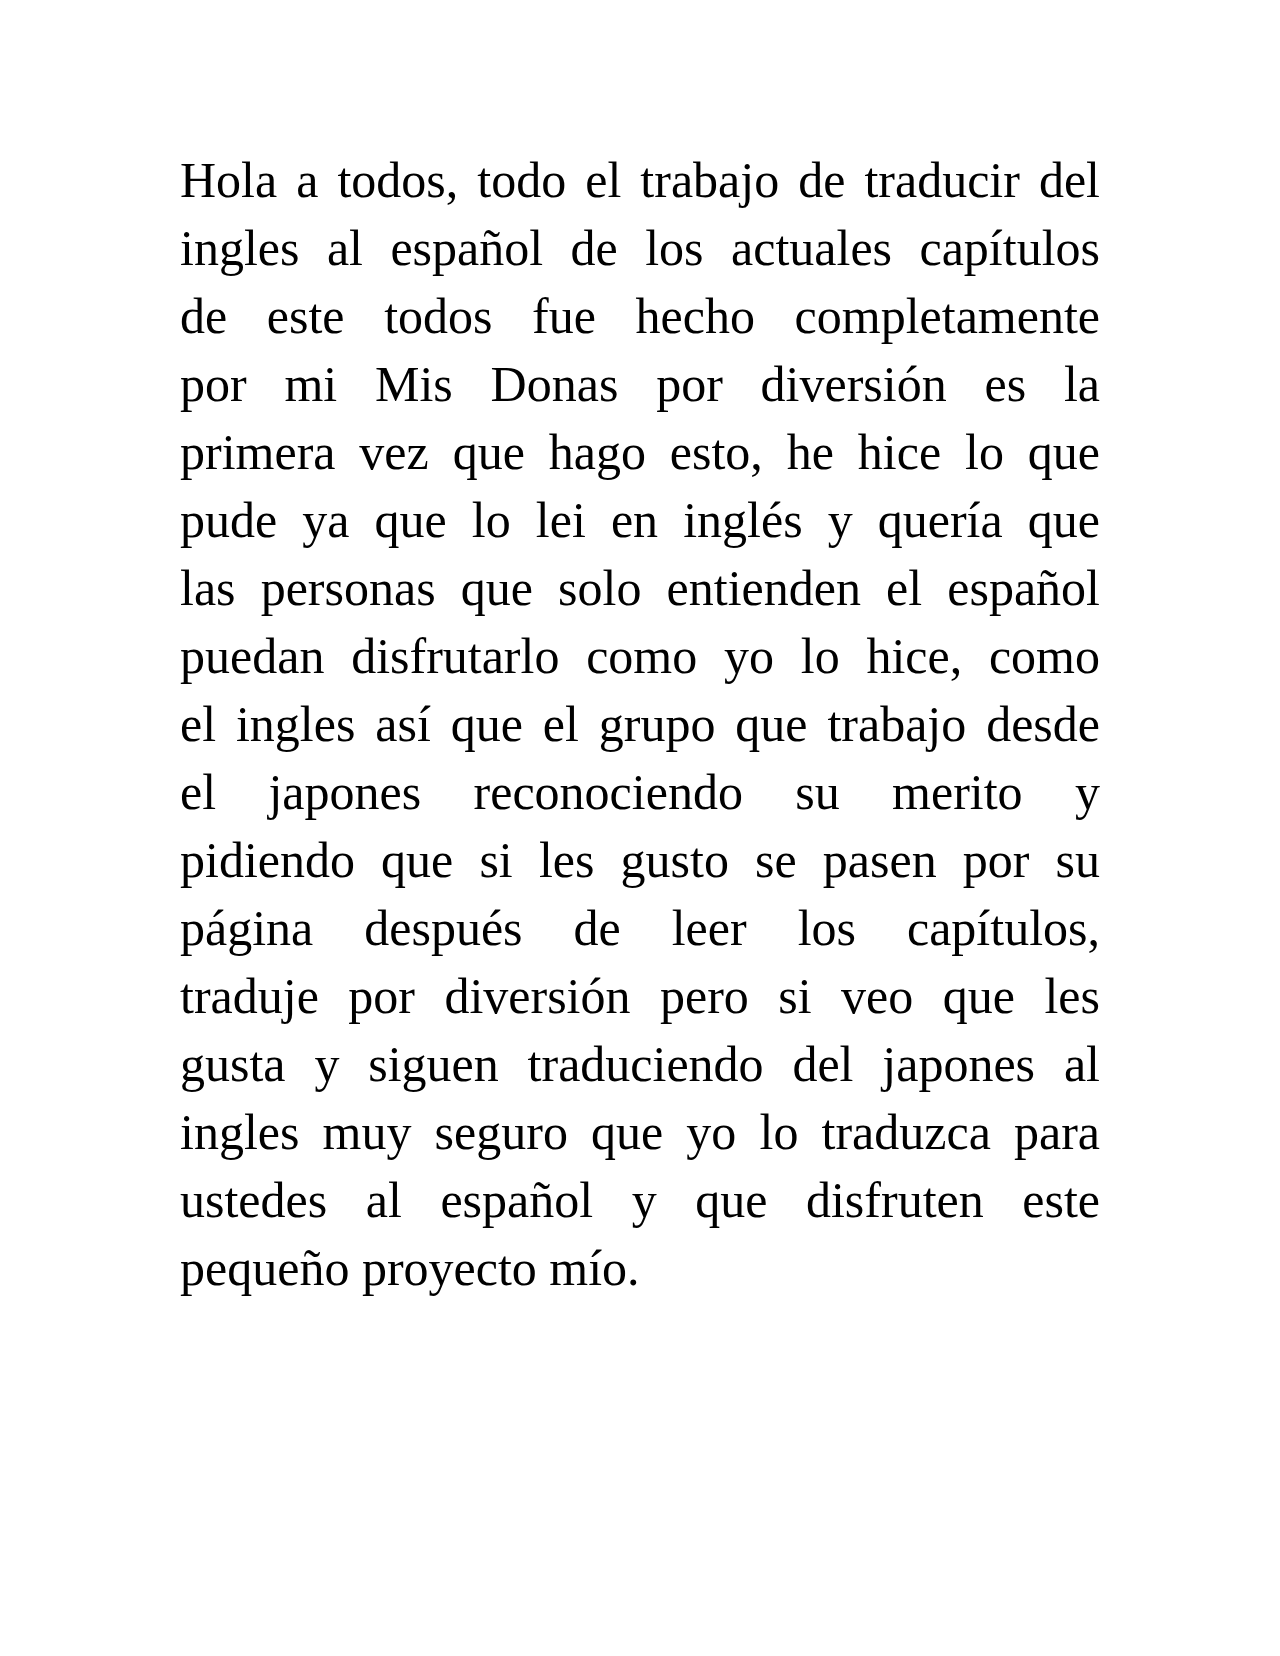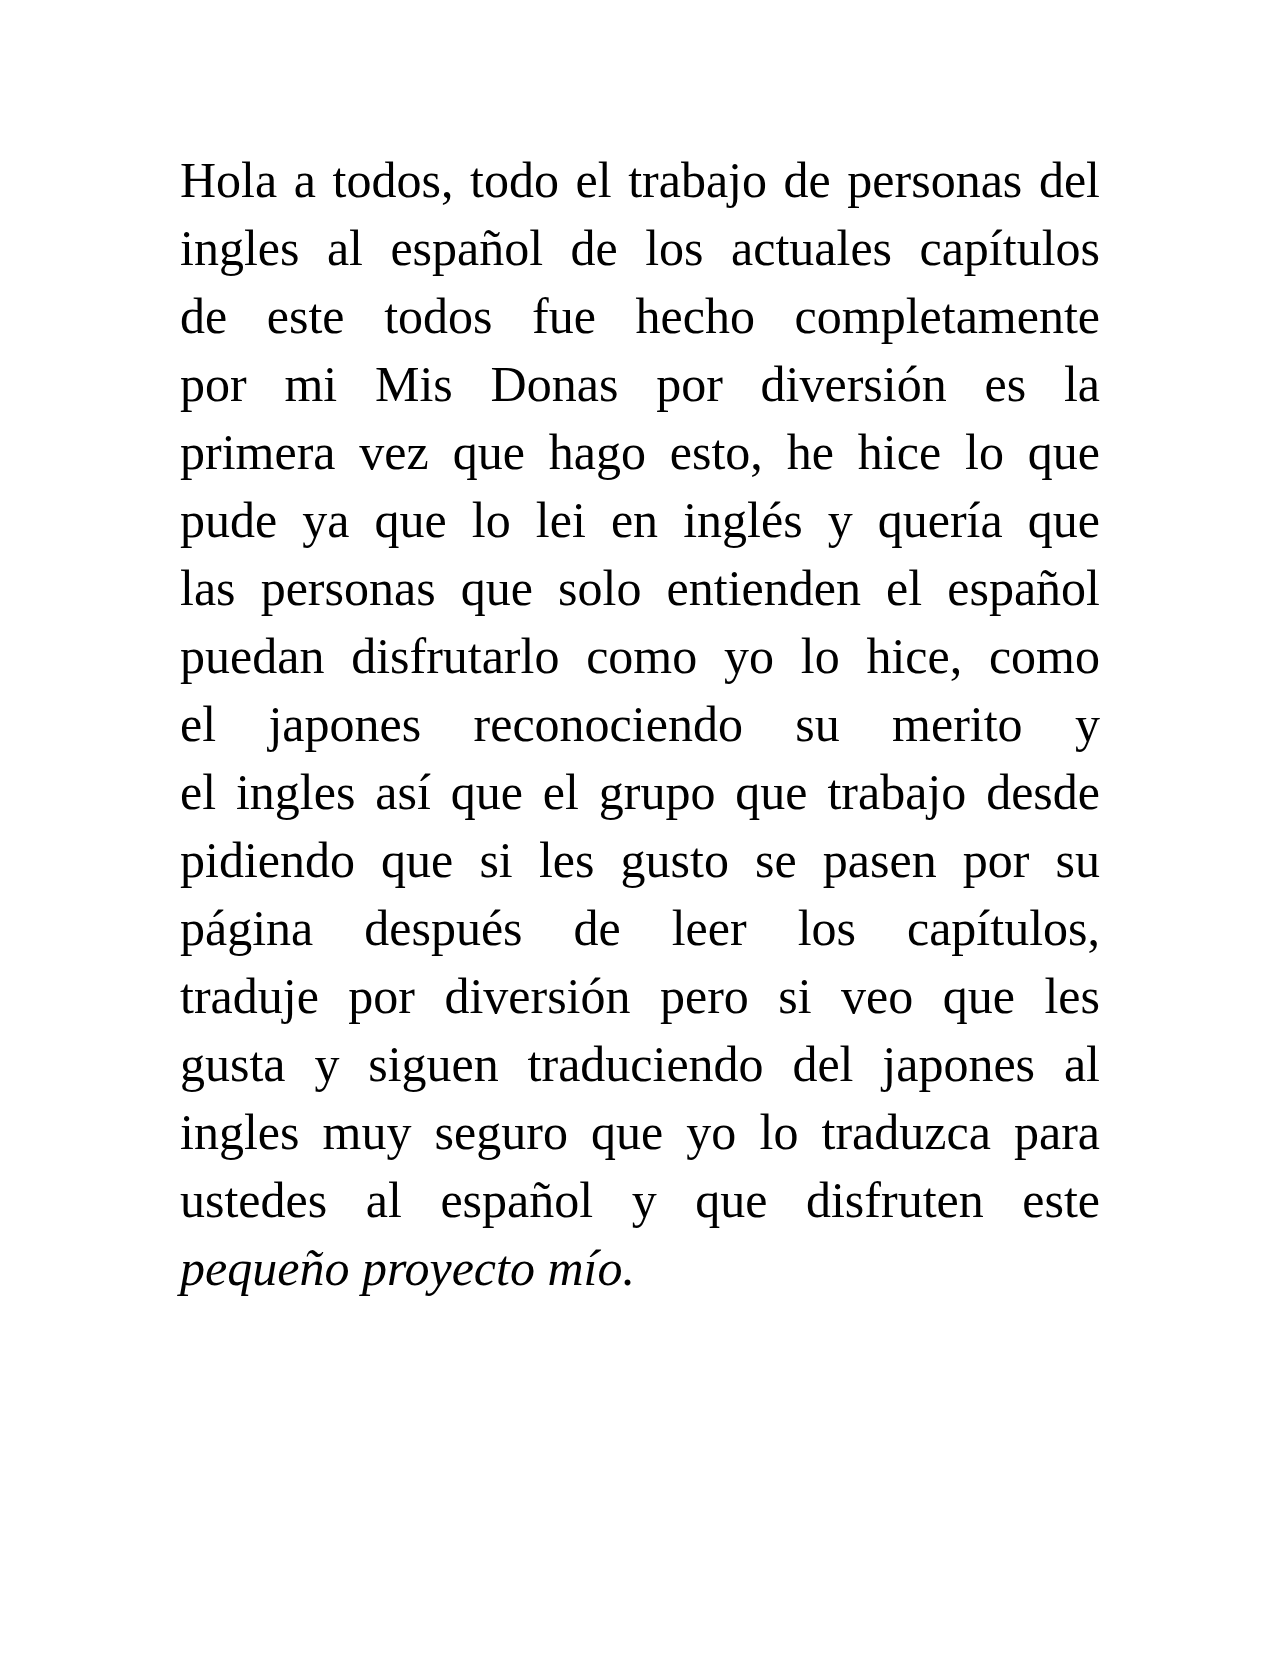--- a/index.html
+++ b/index.html
@@ -48,7 +48,7 @@
 
 <div class="page">
   <div class="text-block">
-    <div class="line">Hola a todos, todo el trabajo de personas del</div>
+    <div class="line">Hola a todos, todo el trabajo de traducir del</div>
     <div class="line">ingles al español de los actuales capítulos</div>
     <div class="line">de este todos fue hecho completamente</div>
     <div class="line">por mi Mis Donas por diversión es la</div>

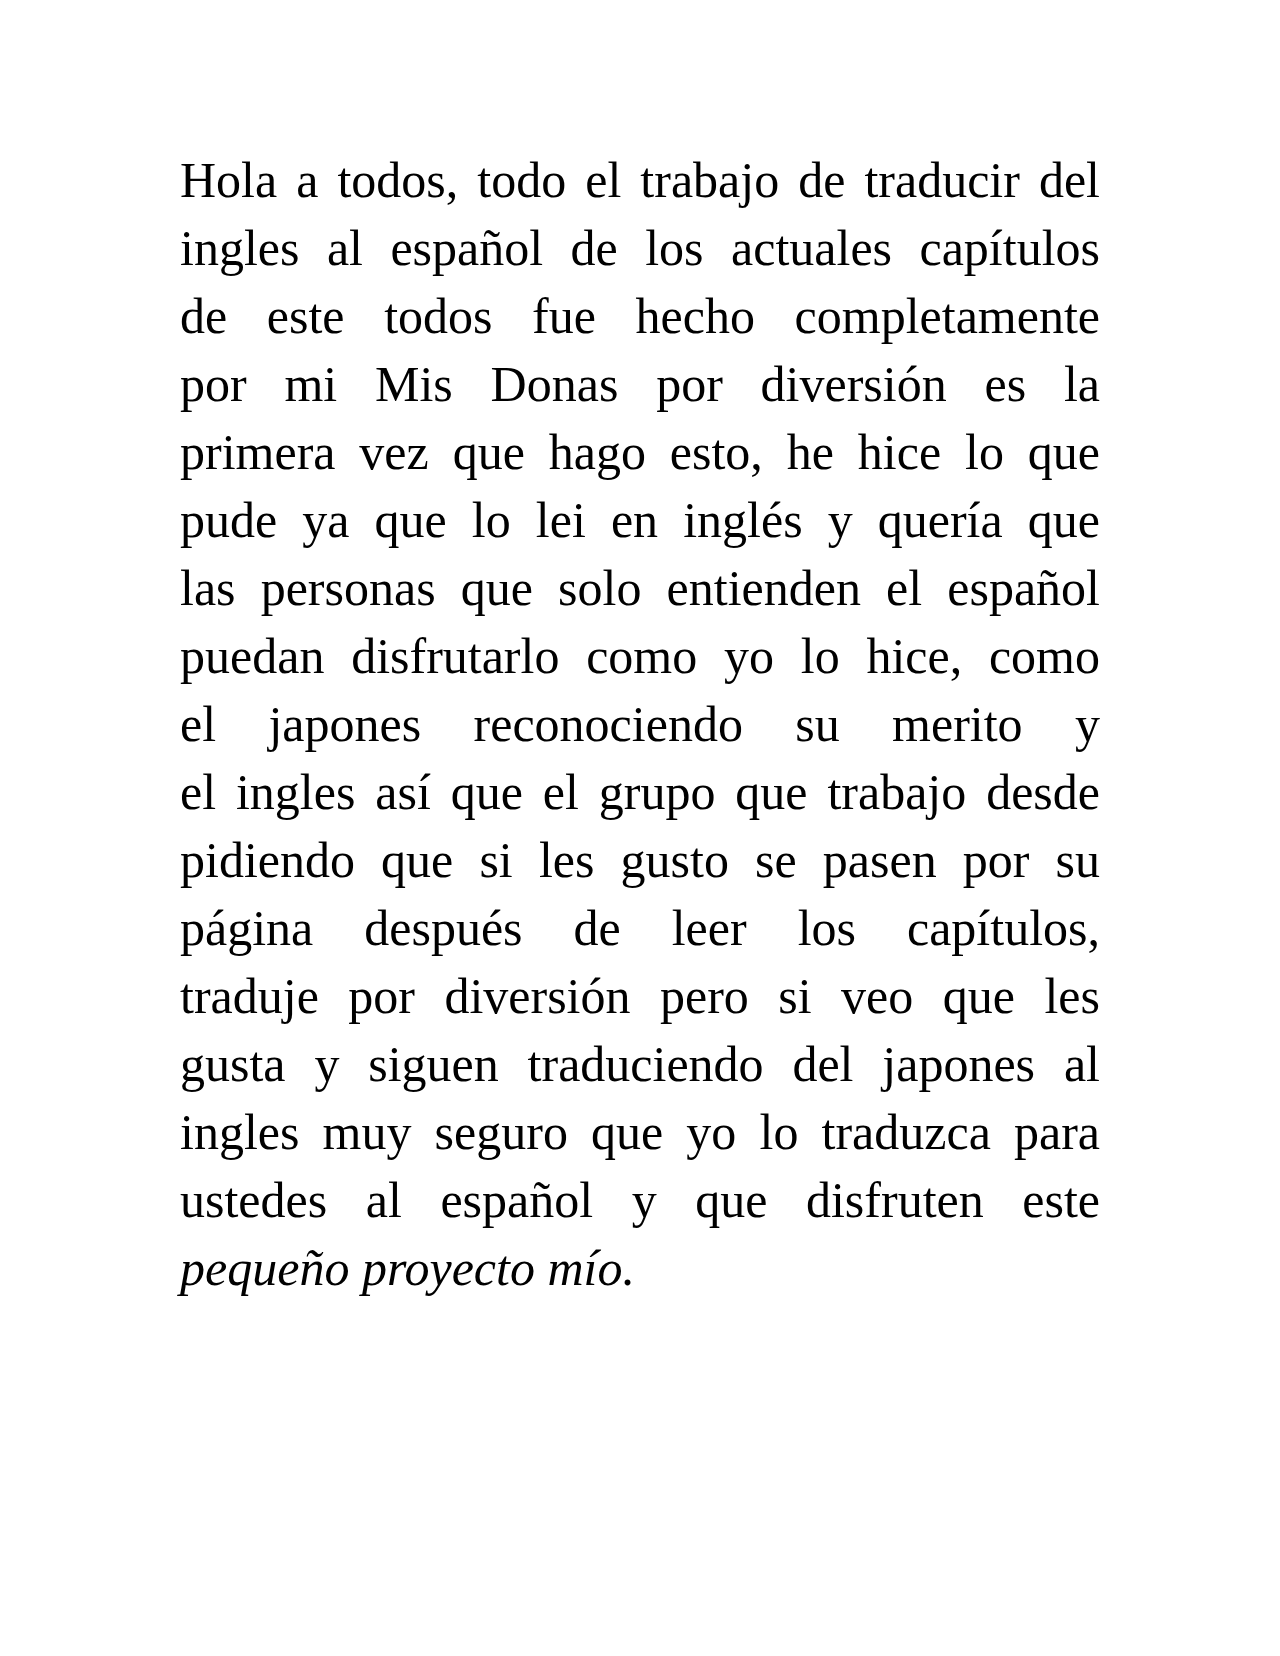--- a/index.html
+++ b/index.html
@@ -56,8 +56,8 @@
     <div class="line">pude ya que lo lei en inglés y quería que</div>
     <div class="line">las personas que solo entienden el español</div>
     <div class="line">puedan disfrutarlo como yo lo hice, como</div>
+    <div class="line">el ingles así que el grupo que trabajo desde</div>
     <div class="line">el japones reconociendo su merito y</div>
-    <div class="line">el ingles así que el grupo que trabajo desde</div>
     <div class="line">pidiendo que si les gusto se pasen por su</div>
     <div class="line">página después de leer los capítulos,</div>
     <div class="line">traduje por diversión pero si veo que les</div>

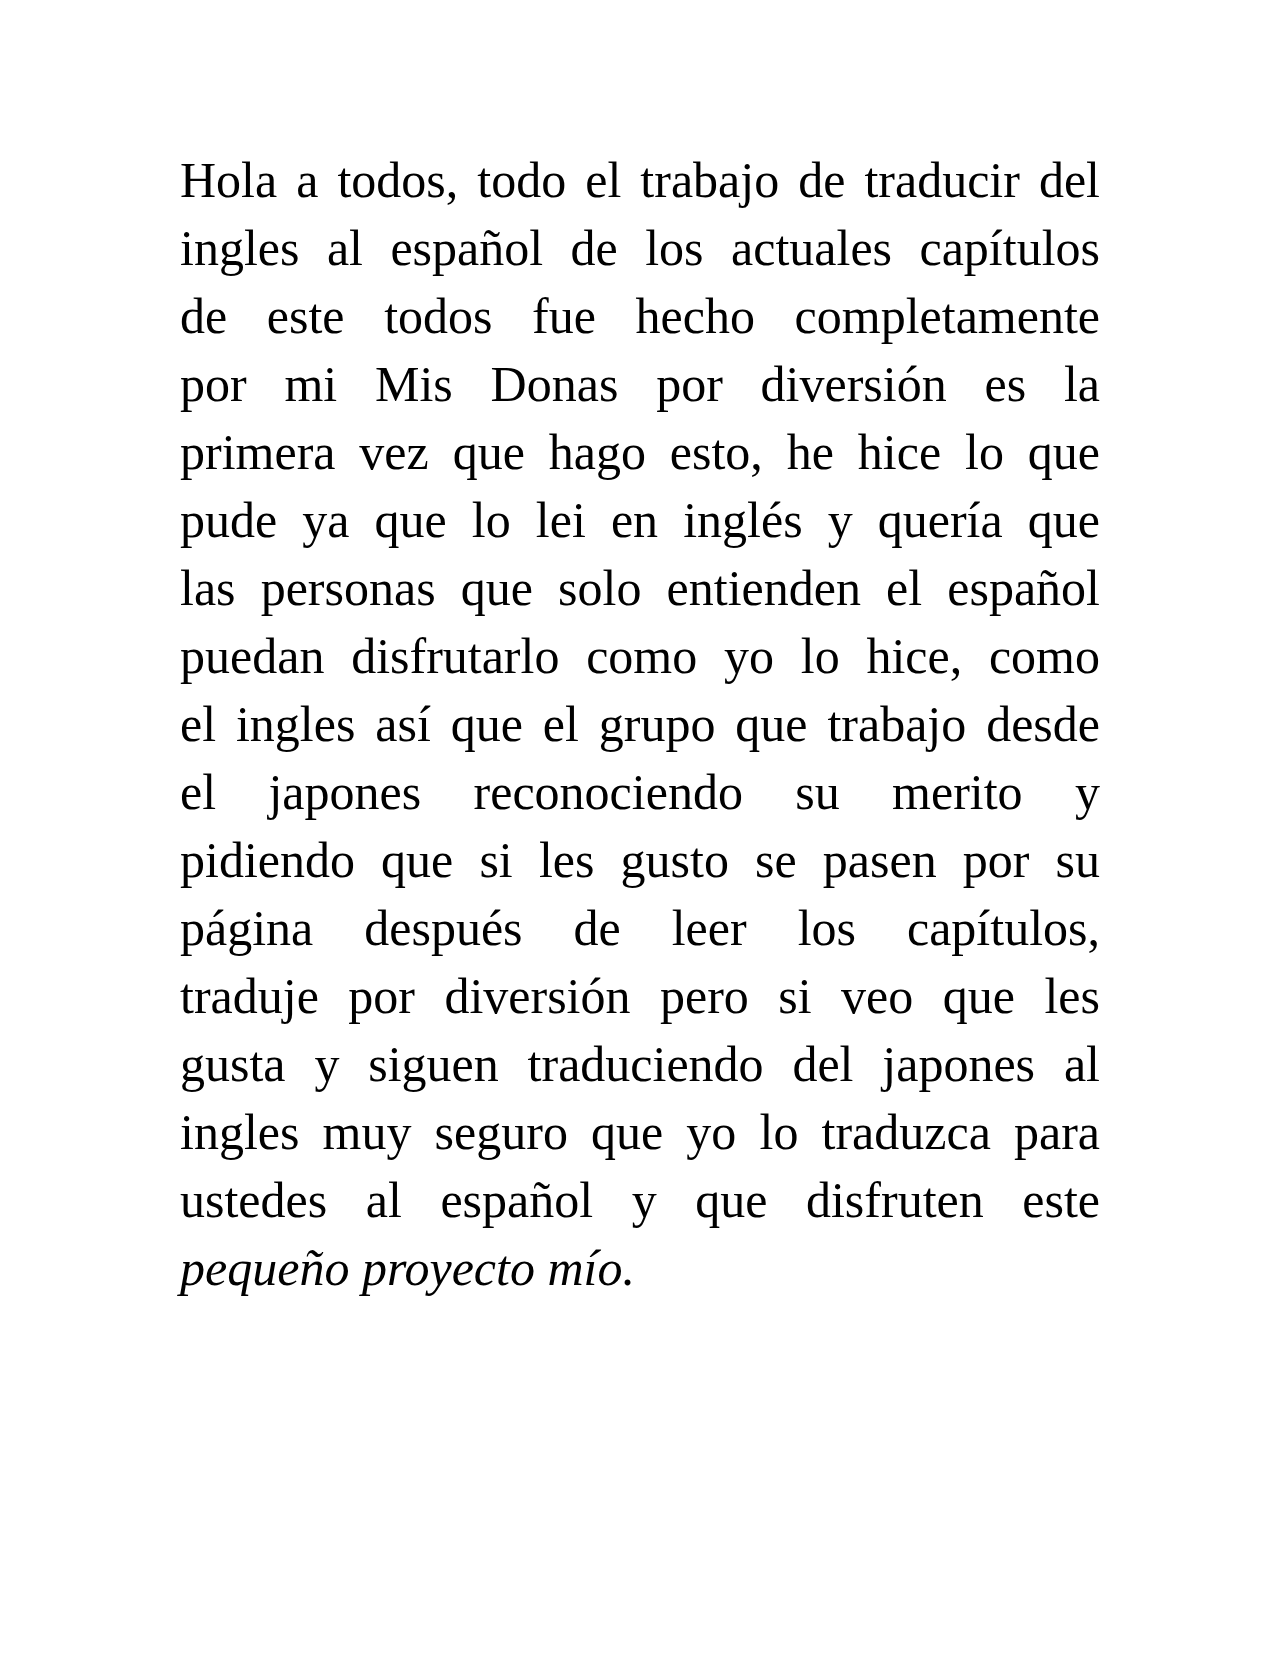--- a/index.html
+++ b/index.html
@@ -40,7 +40,6 @@
   .line.last {
     text-align: center;
     text-align-last: left;
-    font-style: italic;
   }
 </style>
 </head>

